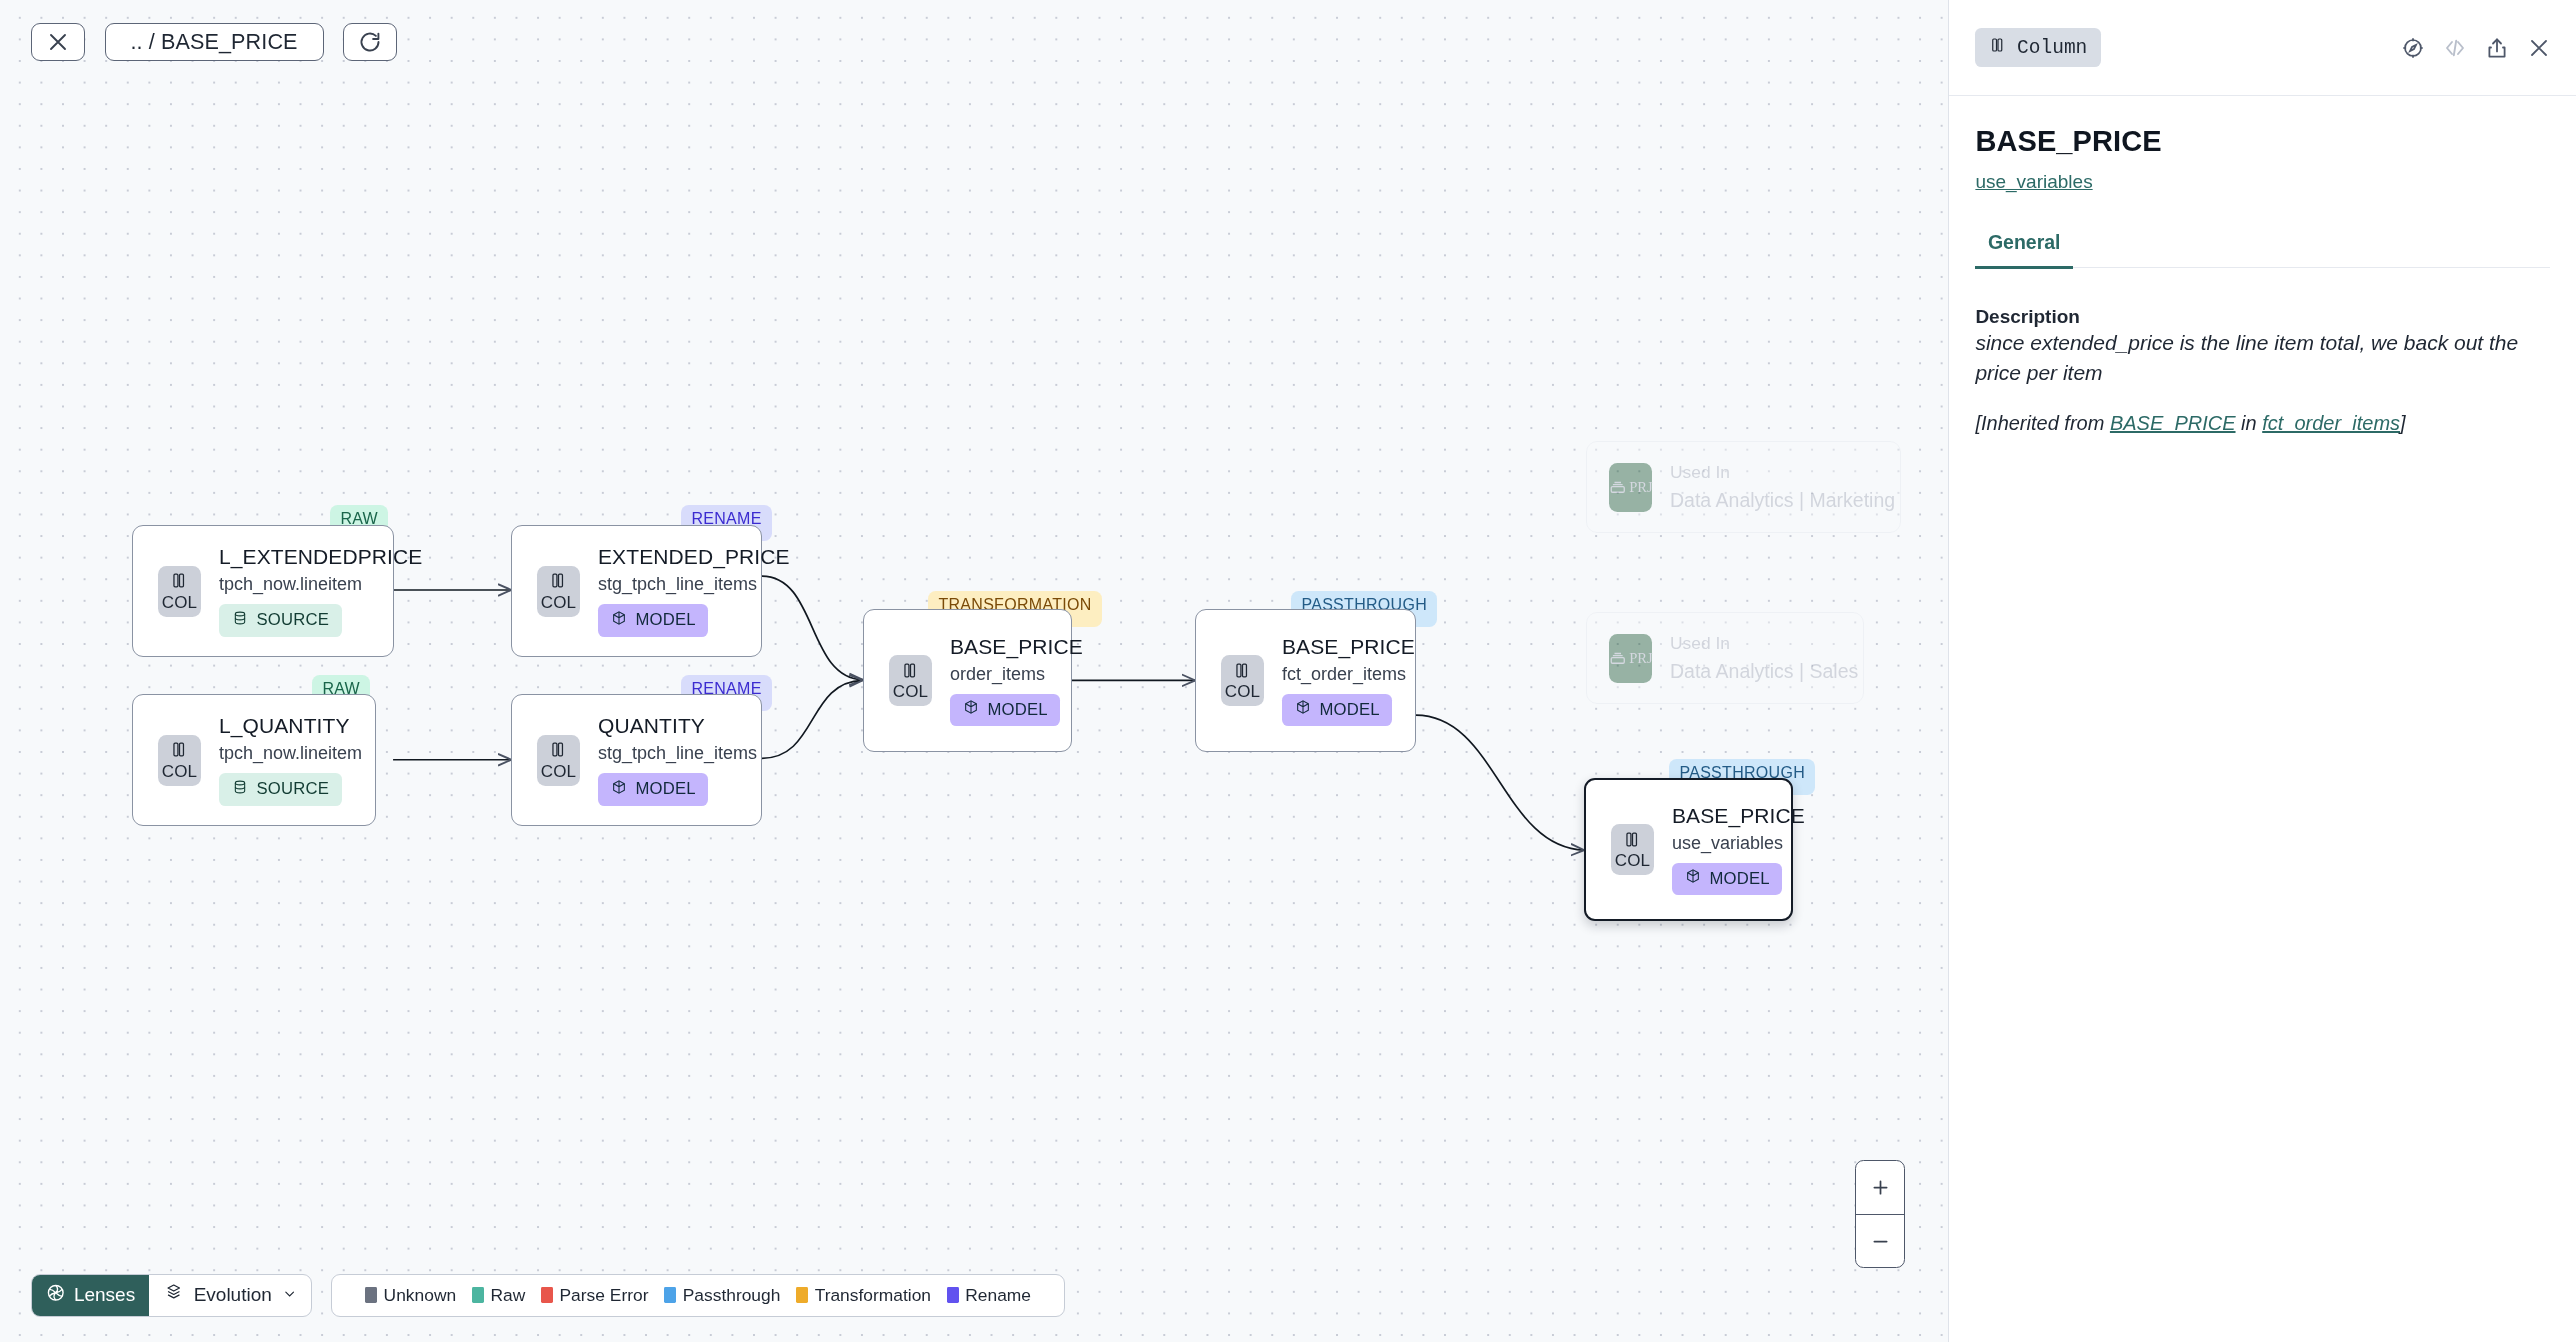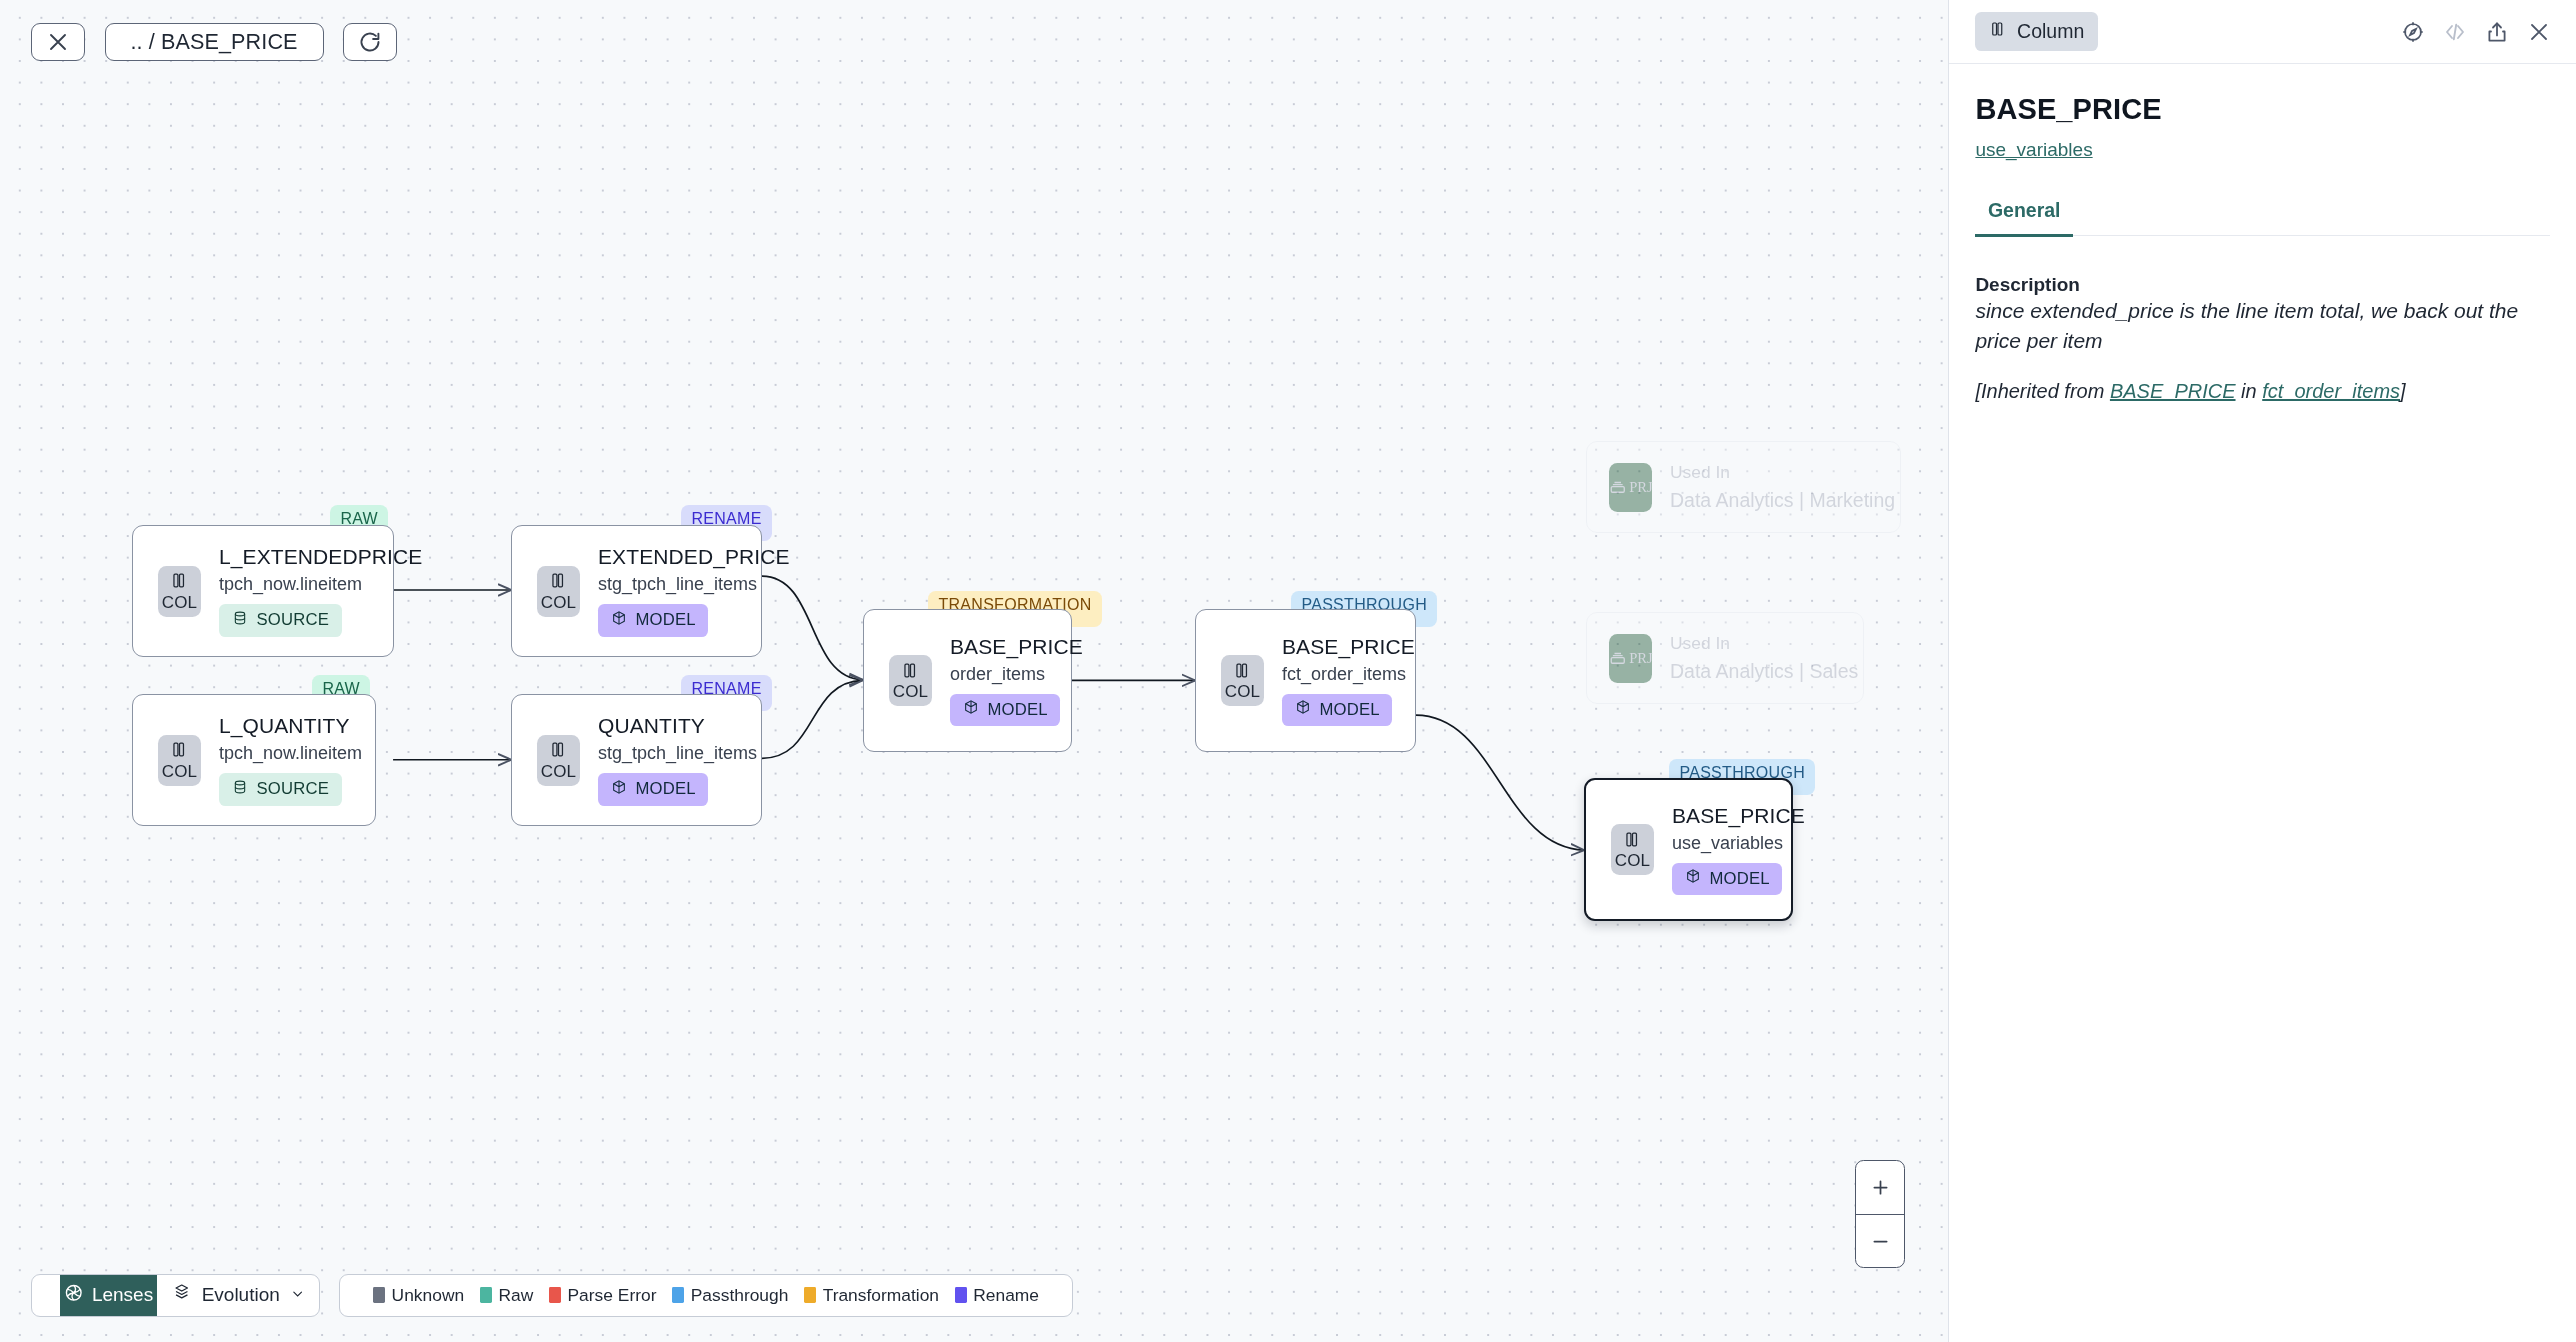--- a/index.html
+++ b/index.html
@@ -193,11 +193,12 @@
     display: flex; flex-direction: column;
   }
   #panel-head {
-    height: 64px;
+    height: 96px;
     display: flex; align-items: center;
     padding: 0 25px 0 26.4px;
     border-bottom: 1px solid #e6e9ef;
     gap: 14px;
+    font-family: Liberation Mono, monospace;
   }
   .type-chip {
     display: flex; align-items: center; gap: 9.7px;

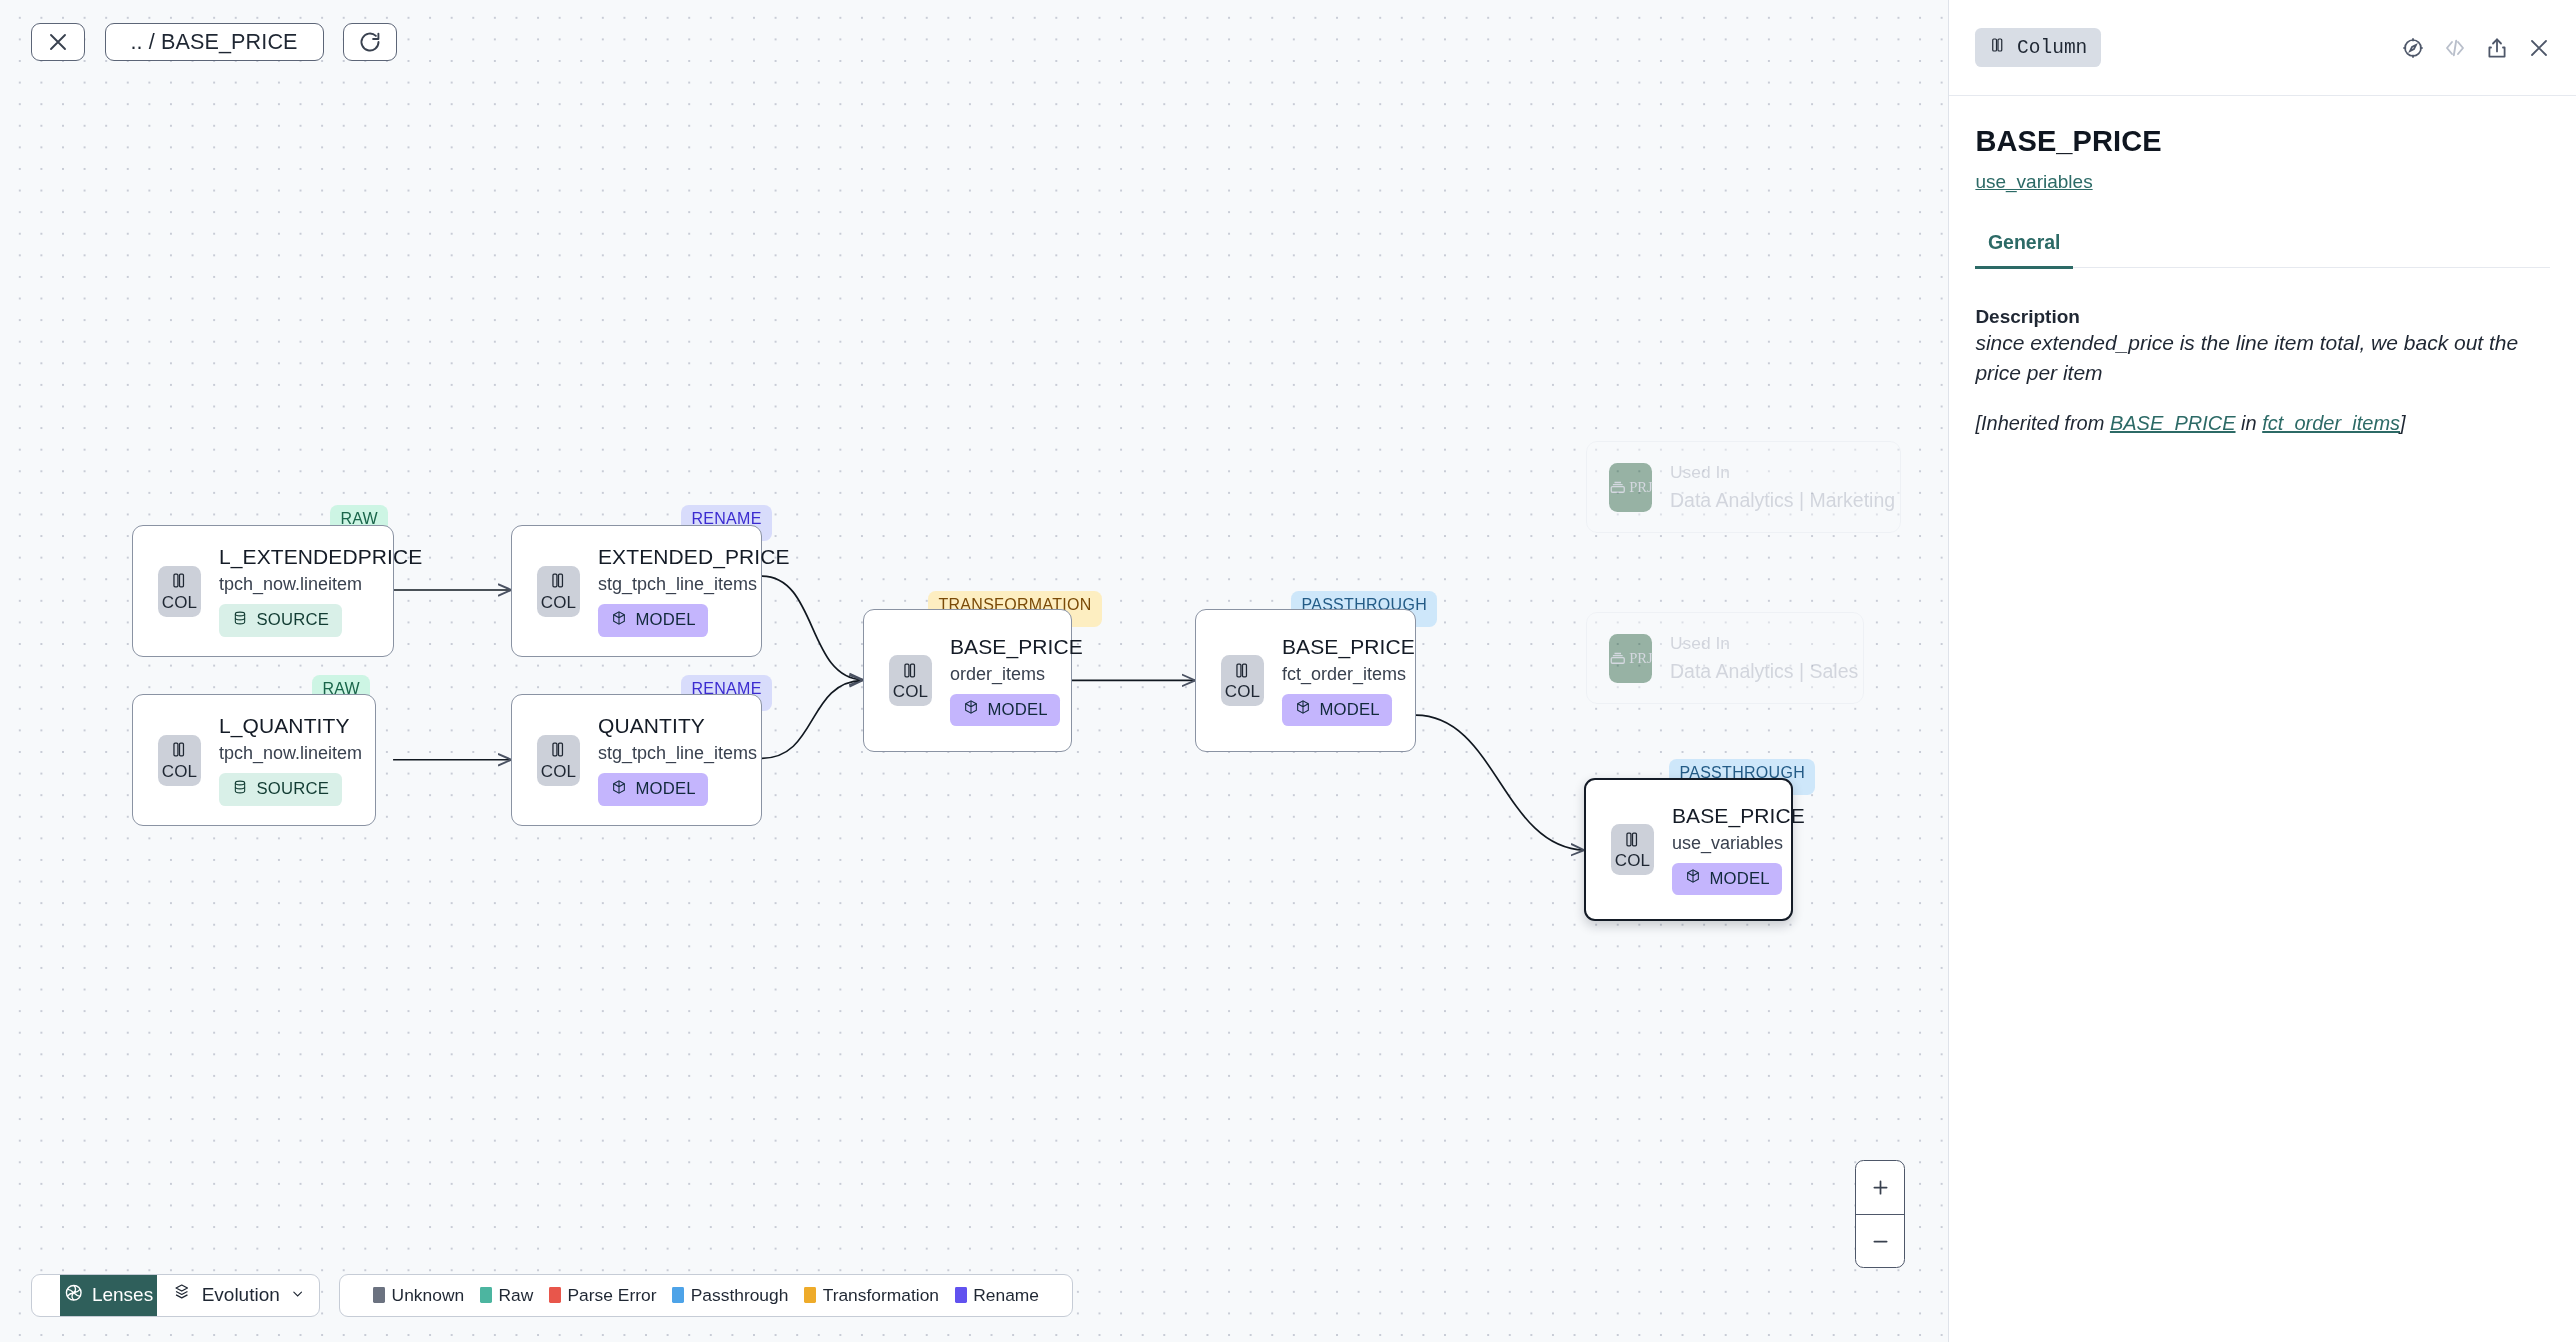--- a/index.html
+++ b/index.html
@@ -155,7 +155,7 @@
   .lenses-btn {
     background: #2f5f5b; color: #ffffff;
     display: flex; align-items: center; gap: 8.4px;
-    padding: 0 4px; font-size: 19px; cursor: pointer; margin-left: 28px;
+    padding: 0 14px; font-size: 19px; cursor: pointer;
   }
   .evolution-btn {
     display: flex; align-items: center; gap: 9.7px;

